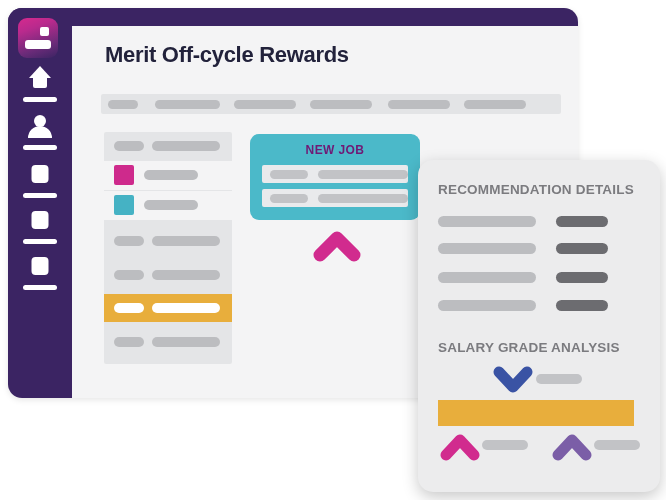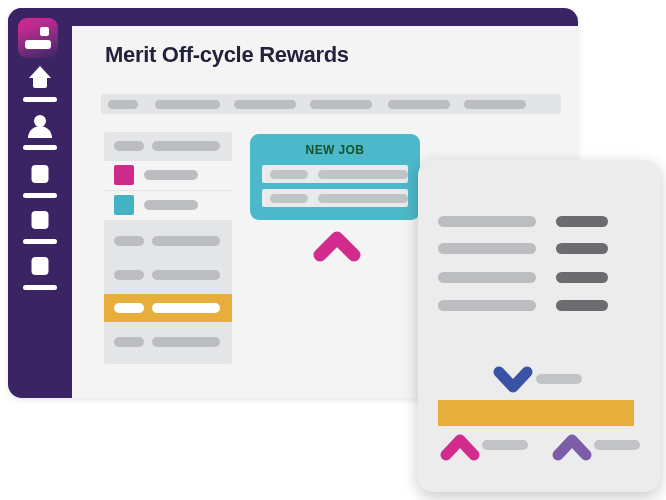--- a/index.html
+++ b/index.html
@@ -235,7 +235,7 @@
     top: 9px;
     width: 100%;
     text-align: center;
-    color: #14532d;
+    color: #701a75;
     font-size: 12px;
     font-weight: bold;
     letter-spacing: 0.4px;

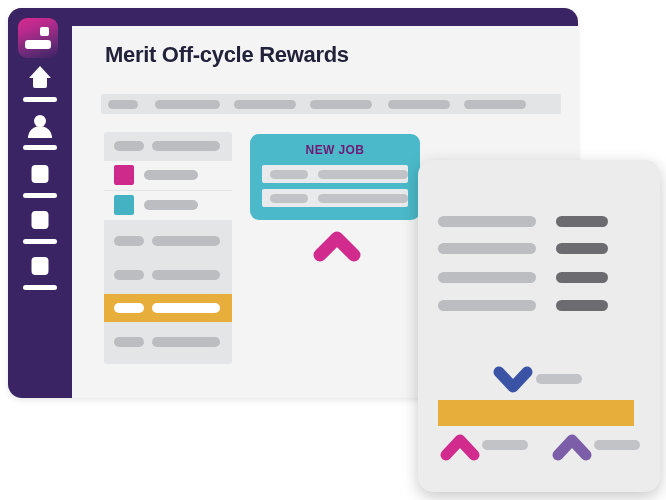--- a/index.html
+++ b/index.html
@@ -437,6 +437,7 @@
 
   <div class="overlay-card">
 
+    <div class="ov-heading" style="top:22px;">RECOMMENDATION DETAILS</div>
 
     <div class="ov-pill light" style="left:20px; top:56px;  width:98px;"></div>
     <div class="ov-pill dark" style="left:138px;top:56px;  width:52px;"></div>

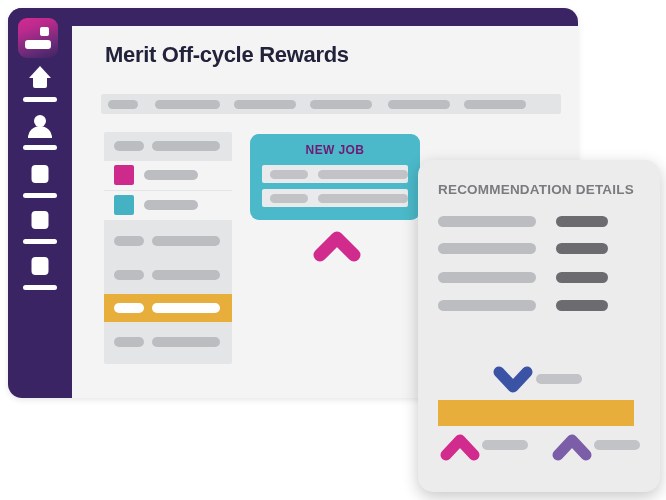--- a/index.html
+++ b/index.html
@@ -451,6 +451,7 @@
     <div class="ov-pill light" style="left:20px; top:140px; width:98px;"></div>
     <div class="ov-pill dark" style="left:138px;top:140px; width:52px;"></div>
 
+    <div class="ov-heading" style="top:180px;">SALARY GRADE ANALYSIS</div>
 
     <div style="position:absolute; left:75px; top:205px;">
       <svg width="40" height="30" viewBox="0 0 40 30">

